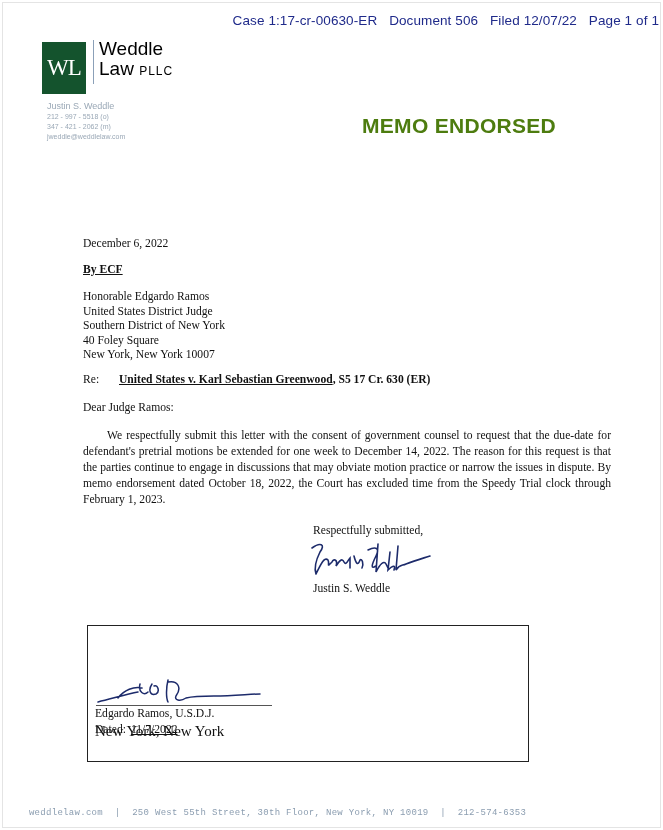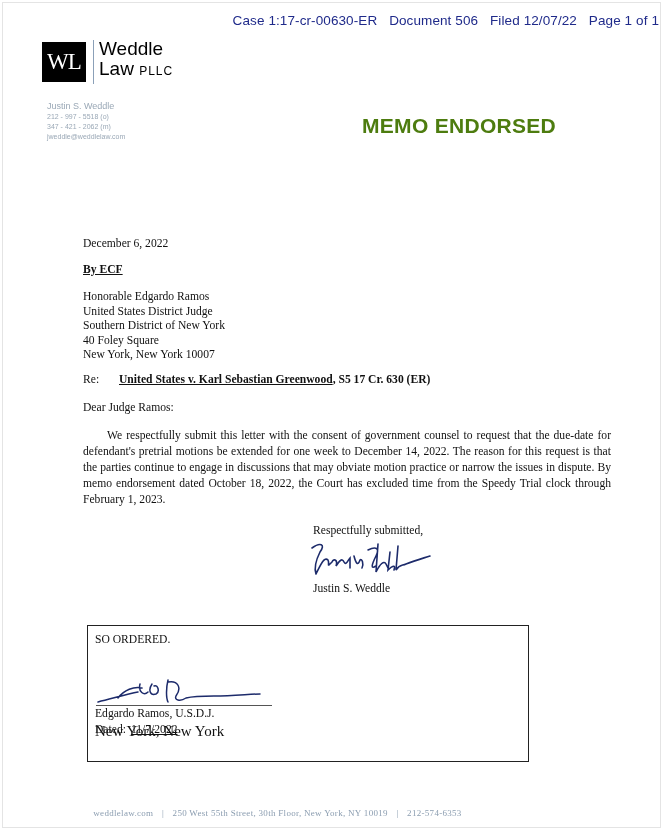--- a/index.html
+++ b/index.html
@@ -24,8 +24,8 @@
 
   .logo { position: absolute; left: 42px; top: 40px; height: 44px; }
   .logo-mark {
-    position: absolute; left: 0; top: 2px; width: 44px; height: 40px;
-    background: #000000; color: #fff;
+    position: absolute; left: 0; top: 2px; width: 44px; height: 52px;
+    background: #14532d; color: #fff;
     font-family: "Liberation Serif", serif; font-size: 23px; letter-spacing: -1px;
     display: flex; align-items: center; justify-content: center;
   }

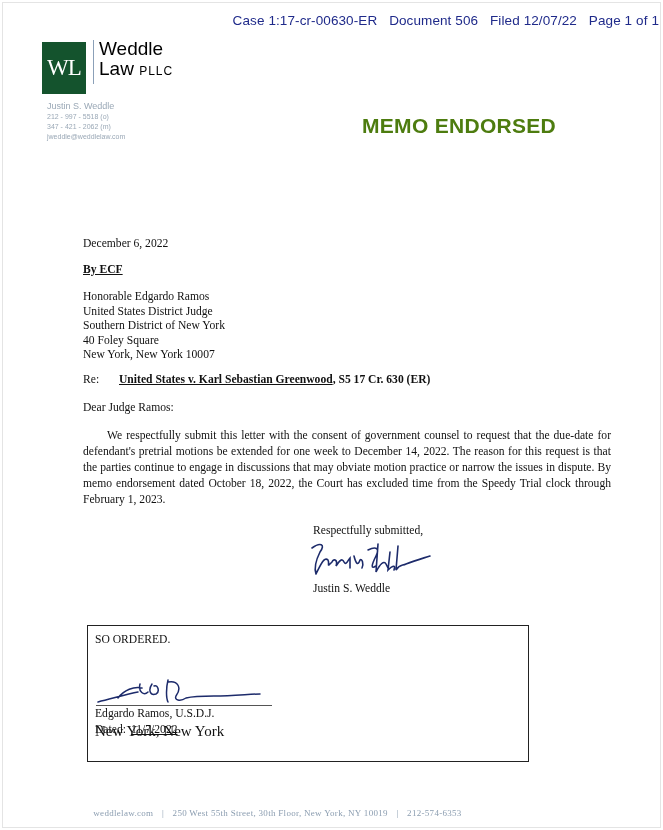--- a/index.html
+++ b/index.html
@@ -140,7 +140,6 @@
 
 <div class="order-box">
   <div class="order-text">
-    <div>SO ORDERED.</div>
   </div>
   <div class="judge-sig">
     <svg width="170" height="36" viewBox="0 0 170 36">

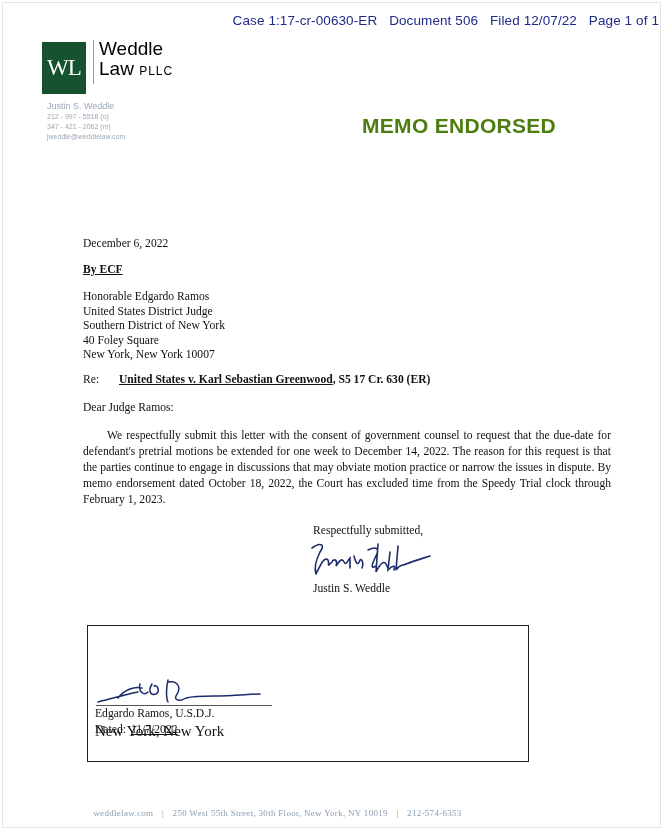--- a/index.html
+++ b/index.html
@@ -81,7 +81,7 @@
 
   .footer {
     position: absolute; left: 0; top: 808px; width: 555px; text-align: center;
-    font-family: Liberation Serif, serif; font-size: 9px; color: #8b9db0; letter-spacing: 0.3px;
+    font-family: Liberation Mono, monospace; font-size: 9px; color: #8b9db0; letter-spacing: 0.3px;
   }
   .footer .sep { margin: 0 6px; }
 </style>

